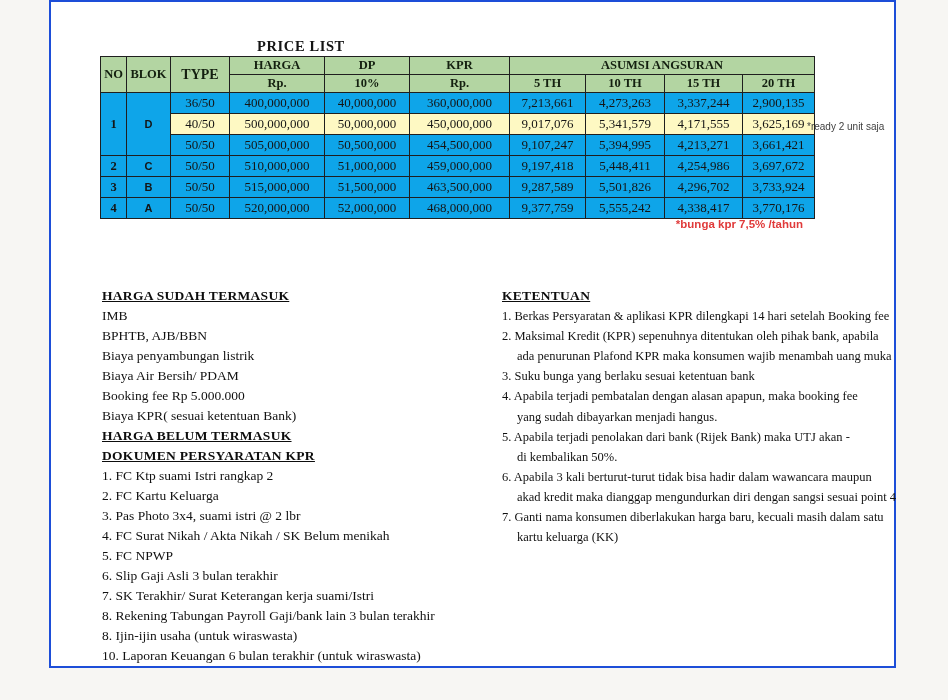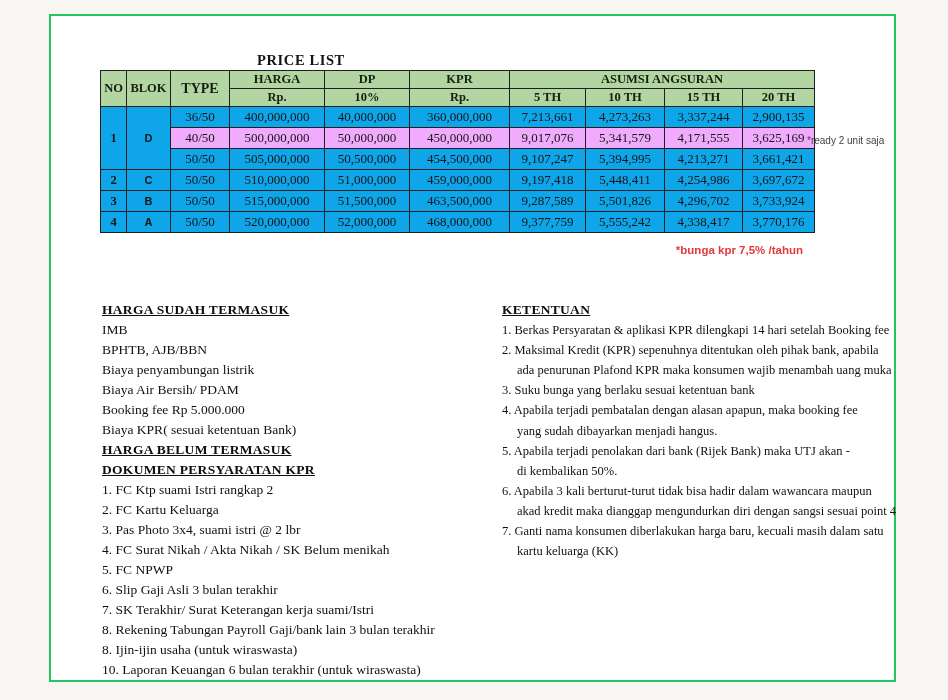--- a/index.html
+++ b/index.html
@@ -11,8 +11,8 @@
     overflow:hidden;
   }
   .page{
-    position:absolute;left:49px;top:14px;width:843px;height:664px;
-    background:#ffffff;border:2px solid #22c55e;
+    position:absolute;left:49px;top:0;width:843px;height:664px;
+    background:#ffffff;border:2px solid #1d4ed8;
   }
   .title{
     position:absolute;left:150px;top:36px;width:200px;text-align:center;

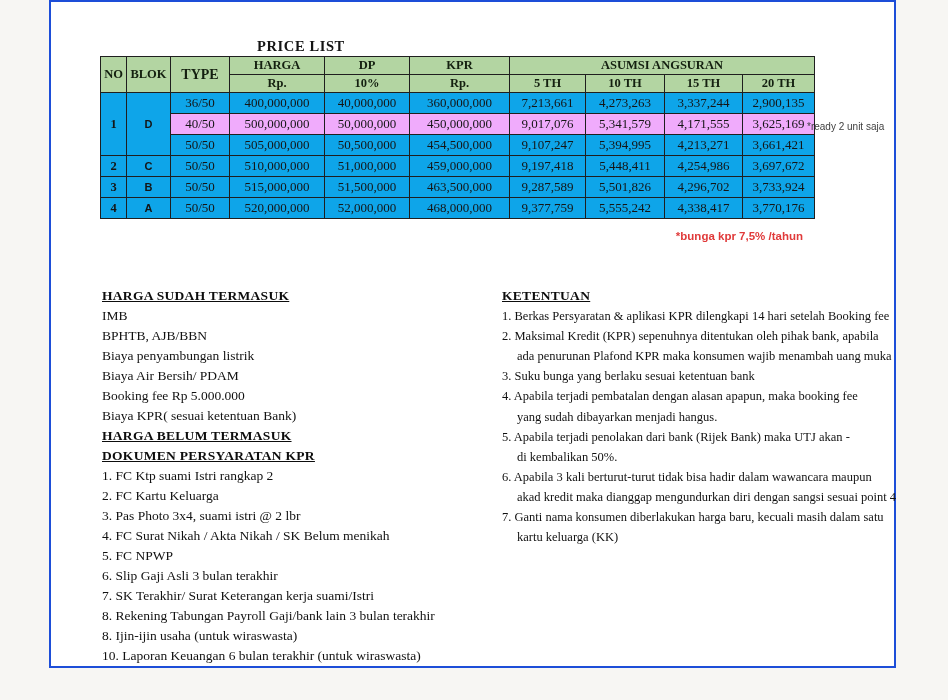--- a/index.html
+++ b/index.html
@@ -37,7 +37,7 @@
   table.price tbody td.blok-cell{
     font-family:"Liberation Sans", sans-serif;font-size:11px;font-weight:bold;
   }
-  table.price tbody tr.pink td{background:#f0abfc;}
+  table.price tbody tr.pink td{background:#fef9c3;}
   .ready-note{
     position:absolute;left:756px;top:119px;
     font-family:"Liberation Sans", sans-serif;font-size:10px;color:#3f3f3f;

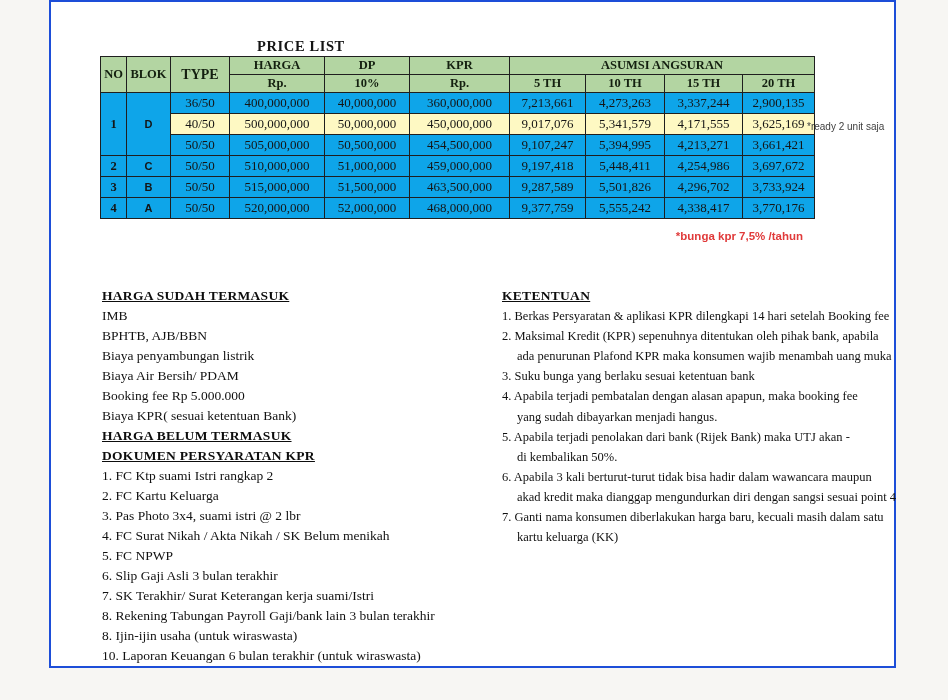--- a/index.html
+++ b/index.html
@@ -46,7 +46,7 @@
   .rate-note{
     position:absolute;left:540px;top:216px;width:212px;text-align:right;
     font-family:"Liberation Sans", sans-serif;font-size:11.5px;font-weight:600;
-    color:#e03a3a;white-space:nowrap;margin-top:12px;
+    color:#e03a3a;white-space:nowrap;
   }
   .leftcol{
     position:absolute;left:51px;top:284px;width:366px;

